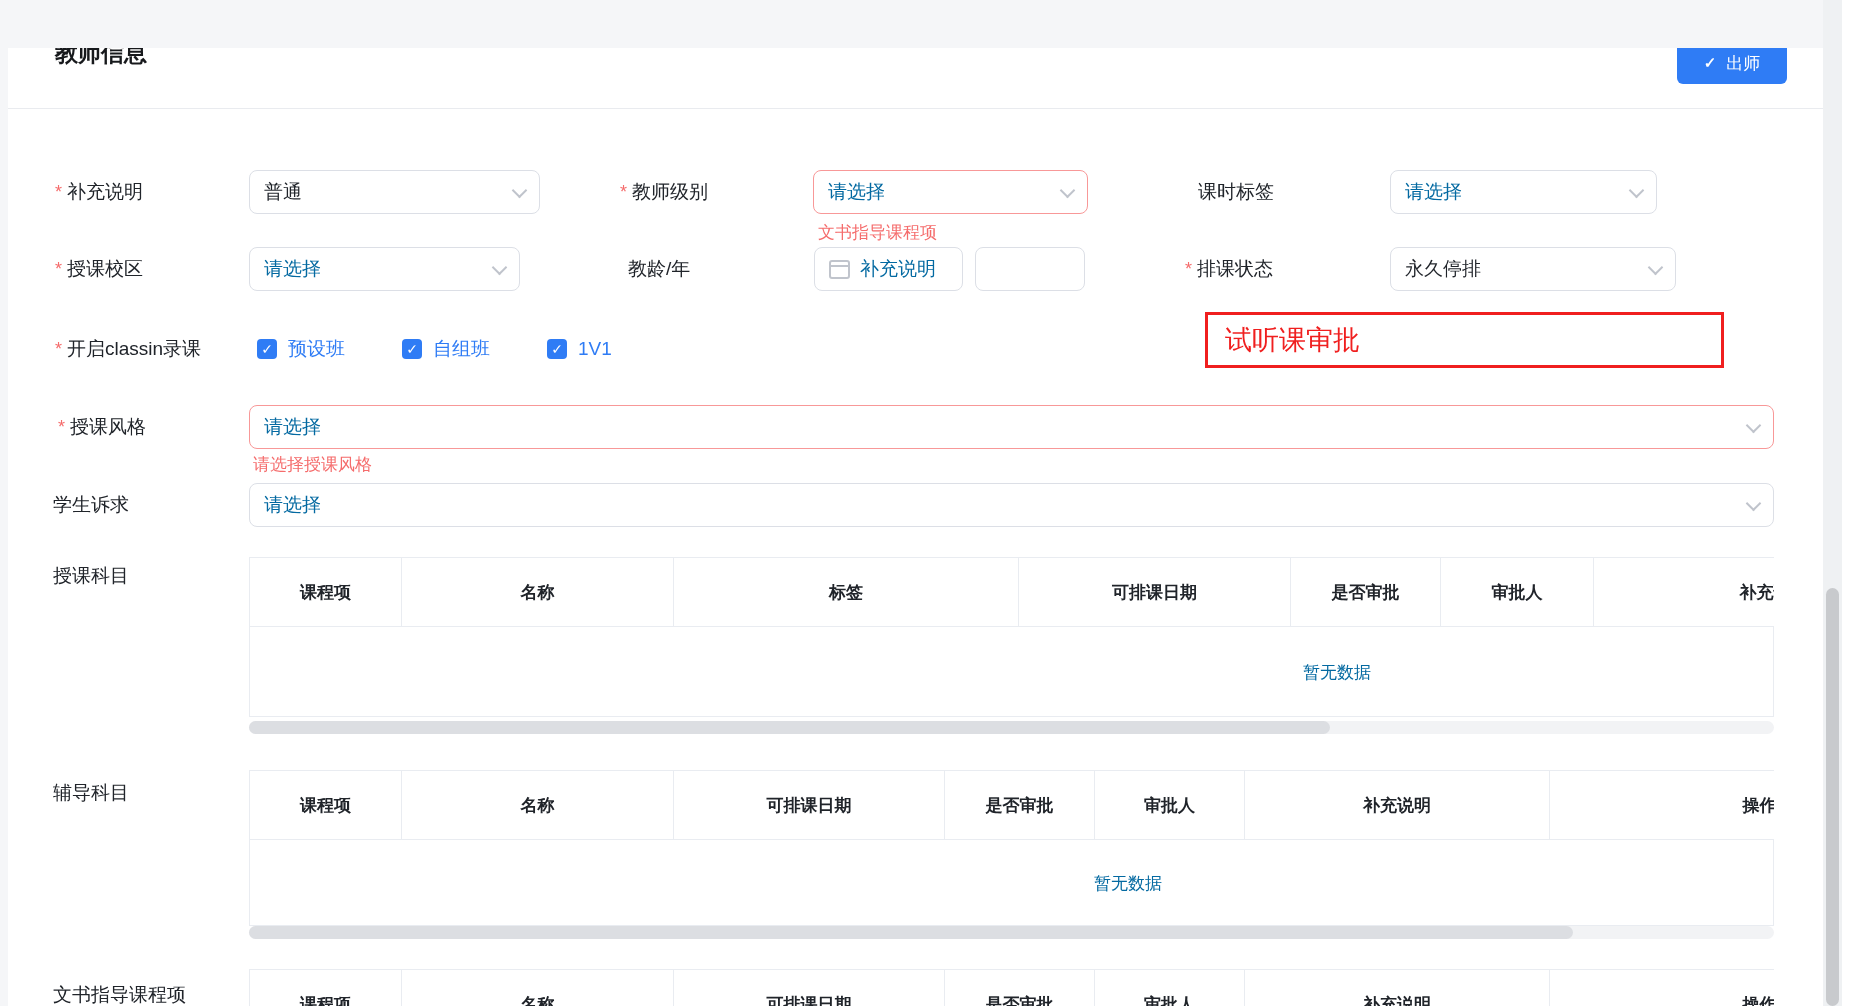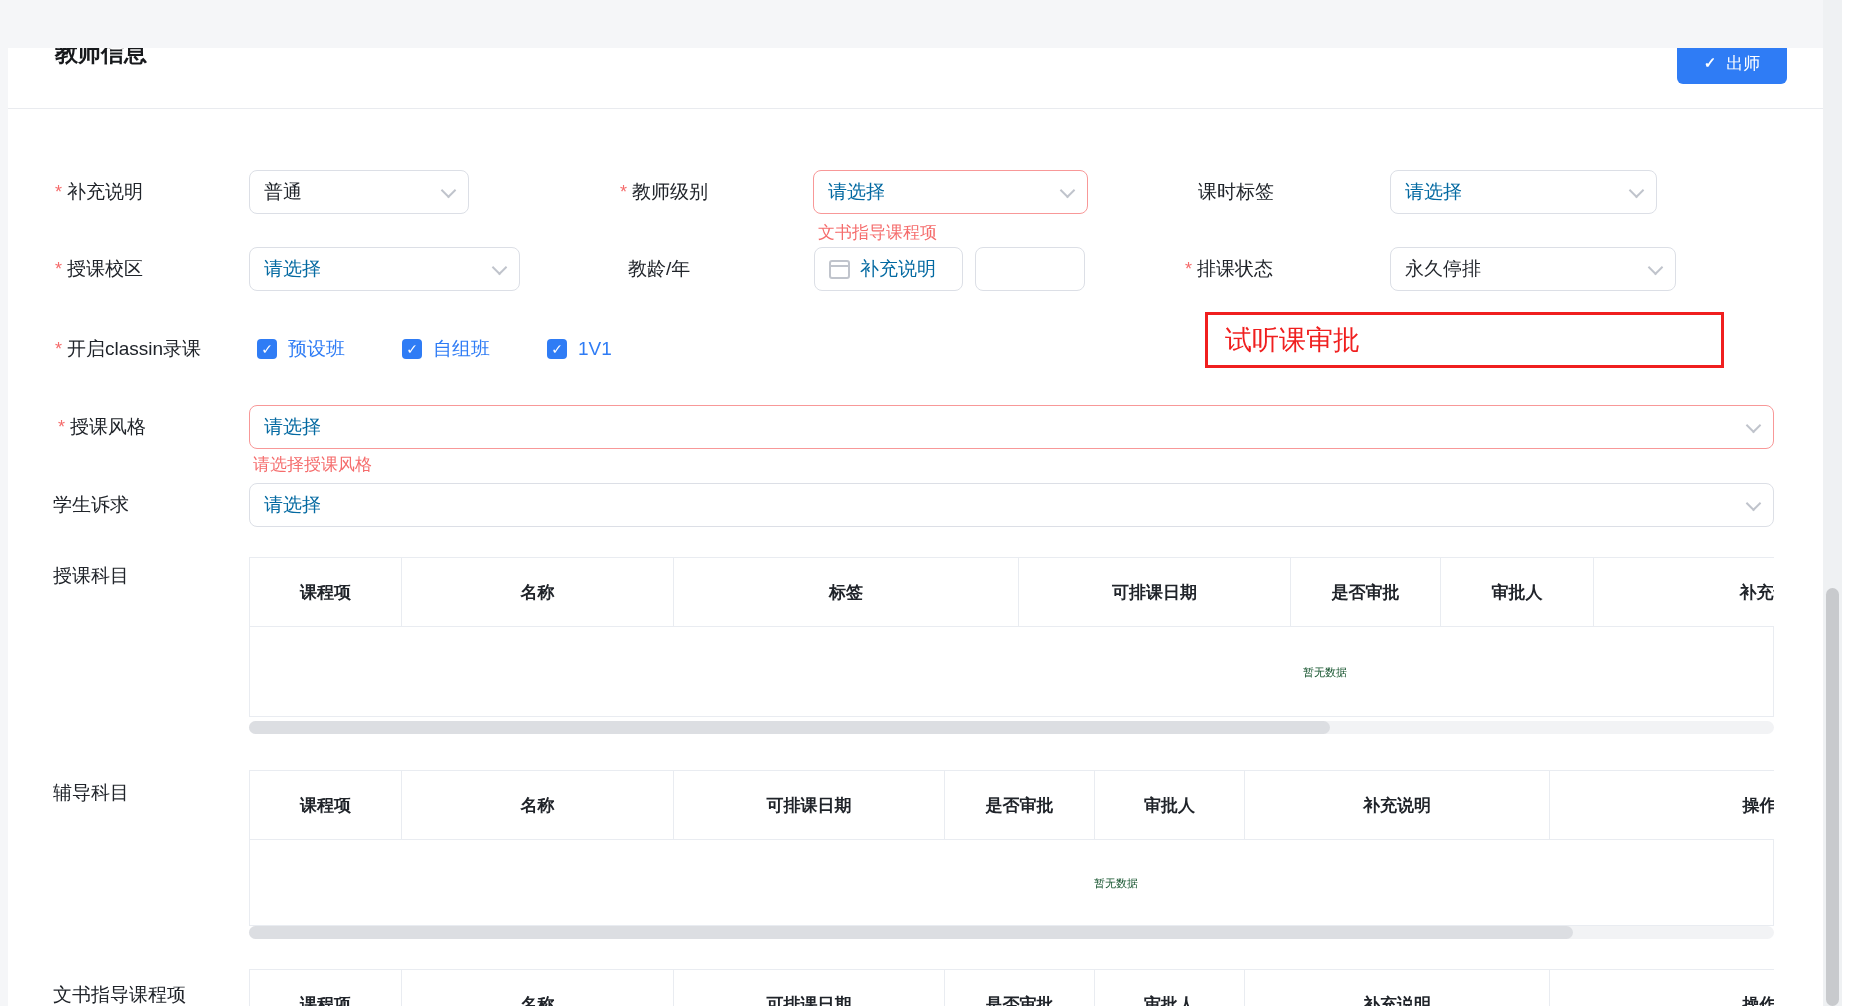--- a/index.html
+++ b/index.html
@@ -81,7 +81,7 @@
   <div class="flabel" style="left:55px;top:170px;">
     <span class="req">*</span><span>补充说明</span>
   </div>
-  <div class="sel" style="left:249px;top:170px;width:220px;">
+  <div class="sel" style="left:249px;top:170px;width:291px;">
     <span class="val">普通</span>
     <span class="chev"></span>
   </div>

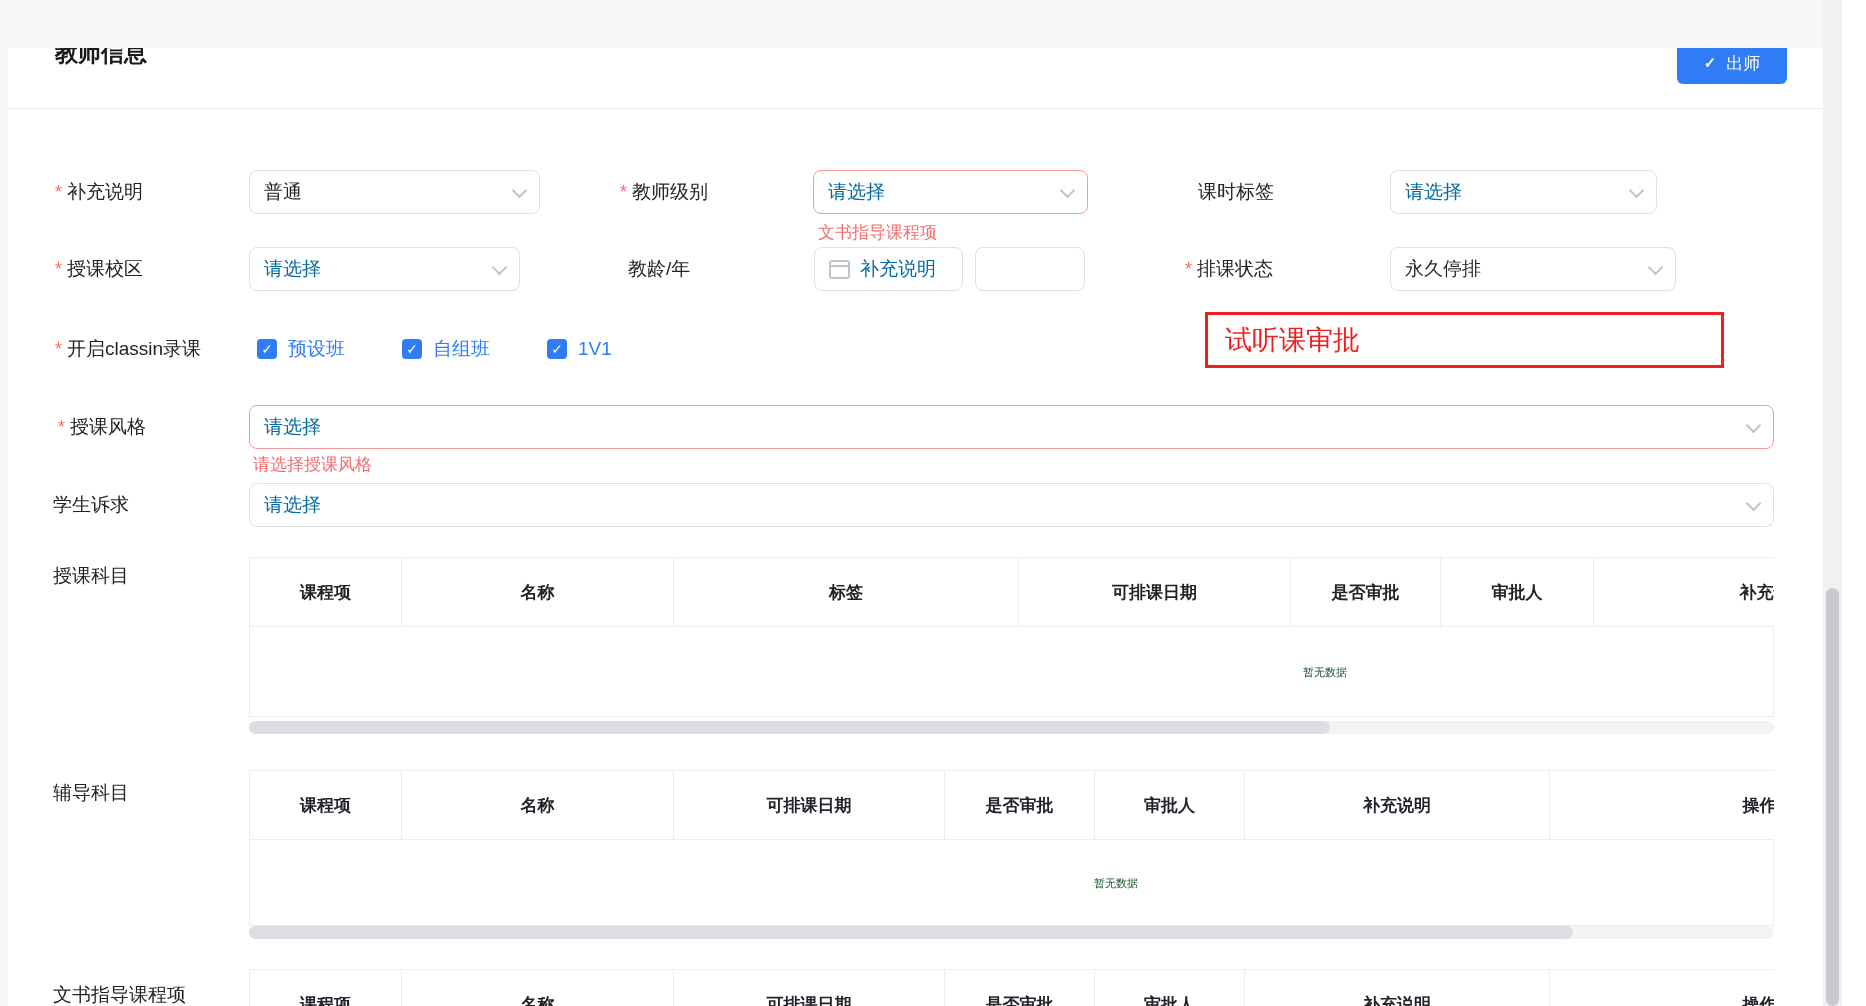--- a/index.html
+++ b/index.html
@@ -53,7 +53,7 @@
       font-size:17px;color:#20242a;border-right:1px solid #e9ecf1;box-sizing:border-box;white-space:nowrap;}
   .tbl-body{position:relative;height:90px;box-sizing:border-box;background:#fff;
             border-bottom:1px solid #e9ecf1;border-left:1px solid #e9ecf1;border-right:1px solid #e9ecf1;}
-  .empty{position:absolute;top:50%;transform:translateY(-50%);color:#14532d;font-size:11px;white-space:nowrap;}
+  .empty{position:absolute;top:50%;transform:translateY(-50%);color:#0369a1;font-size:17px;white-space:nowrap;}
 
   .hscroll{position:absolute;left:249px;width:1525px;height:13px;border-radius:7px;background:#f2f3f5;}
   .hthumb{height:13px;border-radius:7px;background:#dcdee2;}

